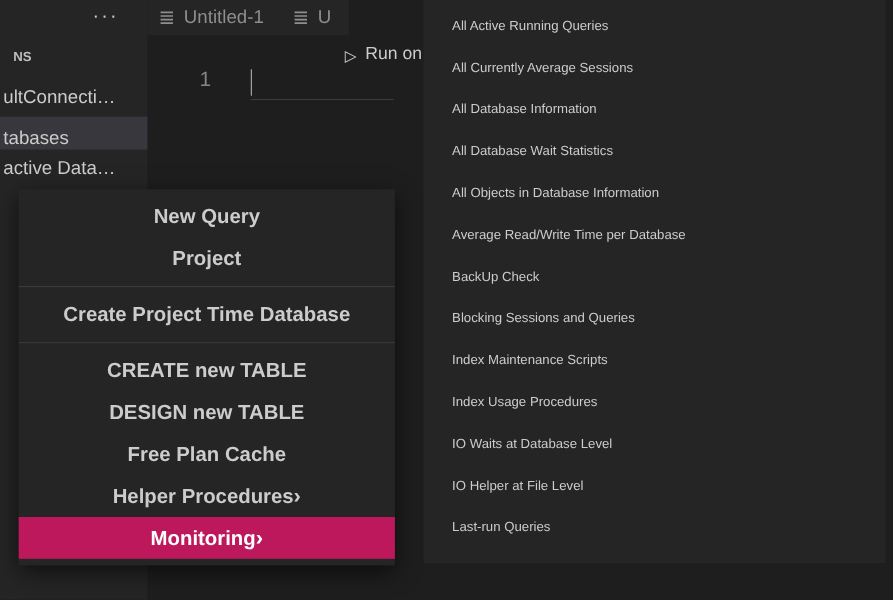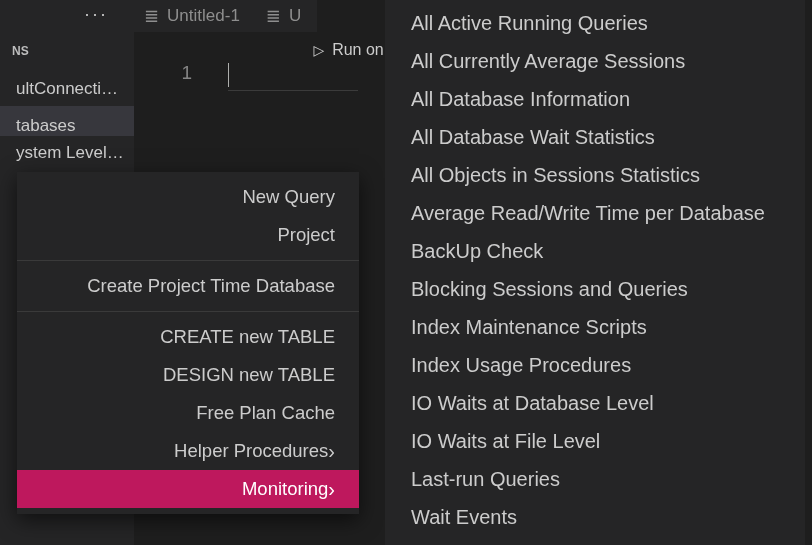--- a/index.html
+++ b/index.html
@@ -141,7 +141,7 @@
     display:flex; align-items:center;
     padding:0 26px;
     color:#cccccc;
-    font-size:20px;
+    font-size:12px;
   }
 </style>
 </head>

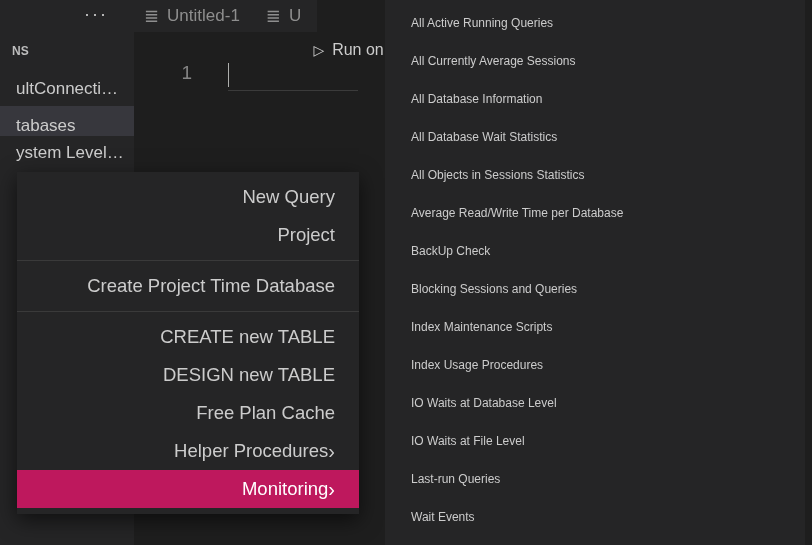--- a/index.html
+++ b/index.html
@@ -38,7 +38,7 @@
     color:#cccccc;
     font-size:17px;
     display:flex; align-items:center;
-    padding-left:16px;
+    padding-left:3px;
     white-space:nowrap; overflow:hidden;
   }
   .tree-item.selected{ background:#37373d; }

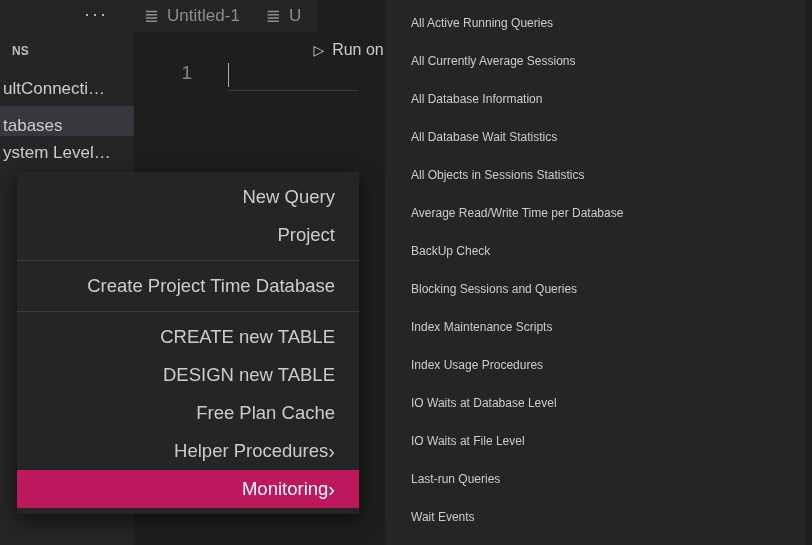--- a/index.html
+++ b/index.html
@@ -158,7 +158,7 @@
     <span>tabases</span>
   </div>
   <div class="tree-item" style="top:138px;">
-    <span>ystem Level…</span>
+    <span>active Data…</span>
   </div>
 </div>
 

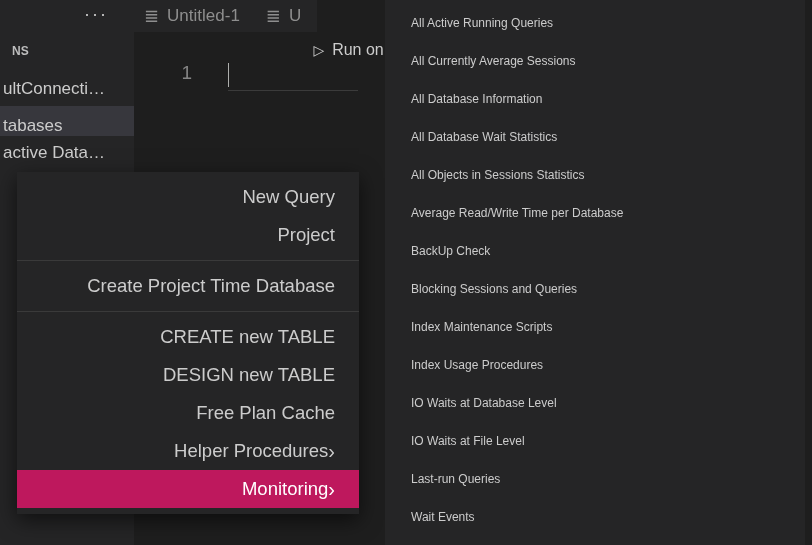--- a/index.html
+++ b/index.html
@@ -228,7 +228,7 @@
       <span>All Database Wait Statistics</span>
     </div>
   <div class="item">
-      <span>All Objects in Sessions Statistics</span>
+      <span>All Objects in Database Information</span>
     </div>
   <div class="item">
       <span>Average Read/Write Time per Database</span>

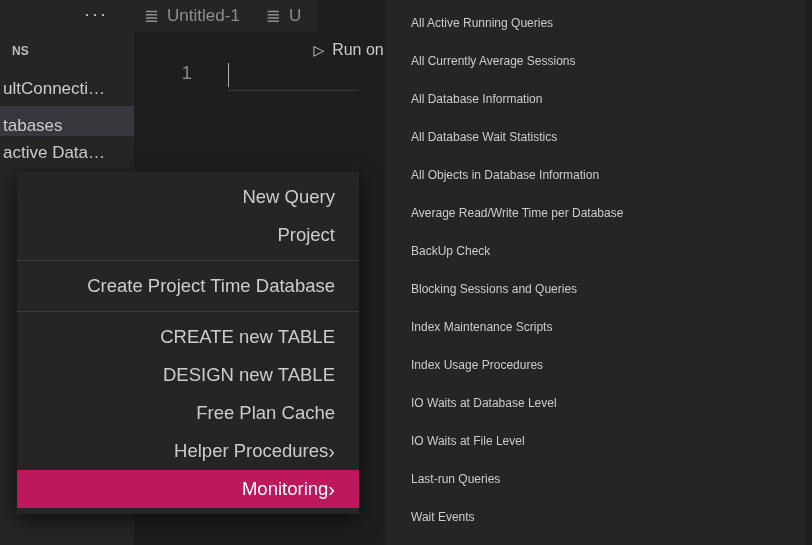--- a/index.html
+++ b/index.html
@@ -113,7 +113,8 @@
     padding:0 24px;
     color:#cccccc;
     font-size:18.5px;
-    justify-content:flex-end;
+    justify-content:center;
+    font-weight:bold;
   }
   .ctx1 .item.sel{
     background:#be185d;

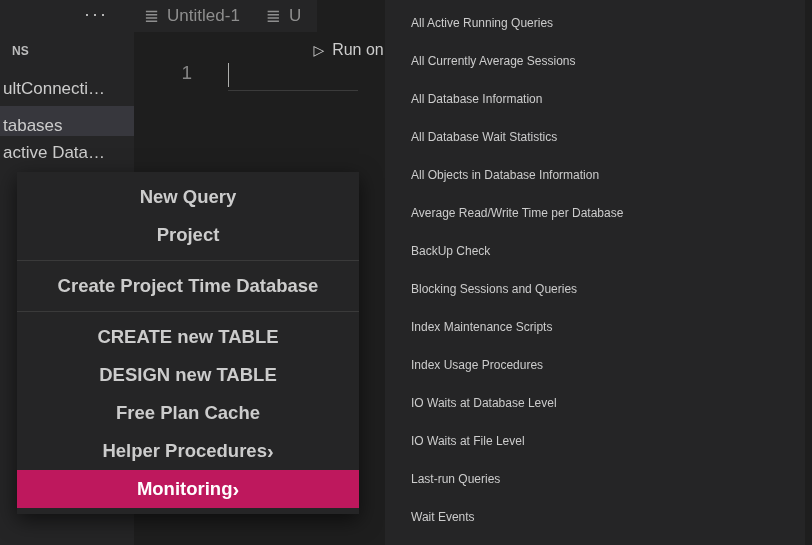--- a/index.html
+++ b/index.html
@@ -250,7 +250,7 @@
       <span>IO Waits at Database Level</span>
     </div>
   <div class="item">
-      <span>IO Waits at File Level</span>
+      <span>IO Helper at File Level</span>
     </div>
   <div class="item">
       <span>Last-run Queries</span>

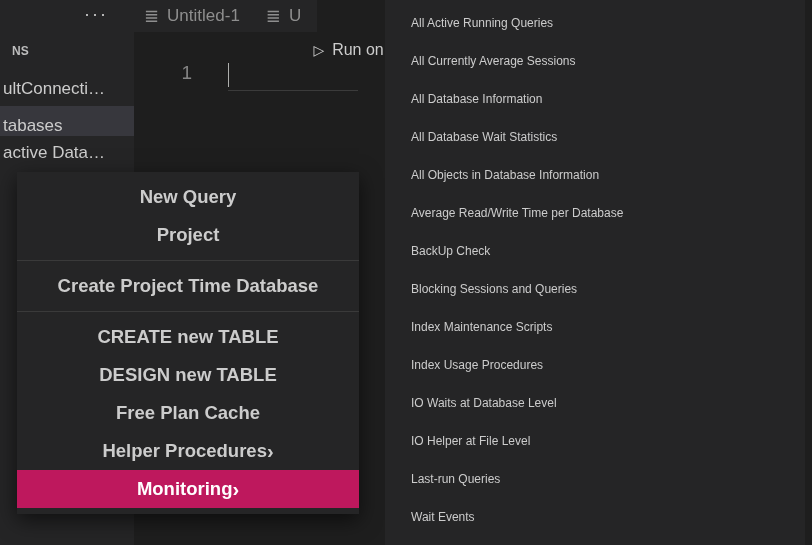--- a/index.html
+++ b/index.html
@@ -255,9 +255,6 @@
   <div class="item">
       <span>Last-run Queries</span>
     </div>
-  <div class="item">
-      <span>Wait Events</span>
-    </div>
 </div>
 
 </body></html>

